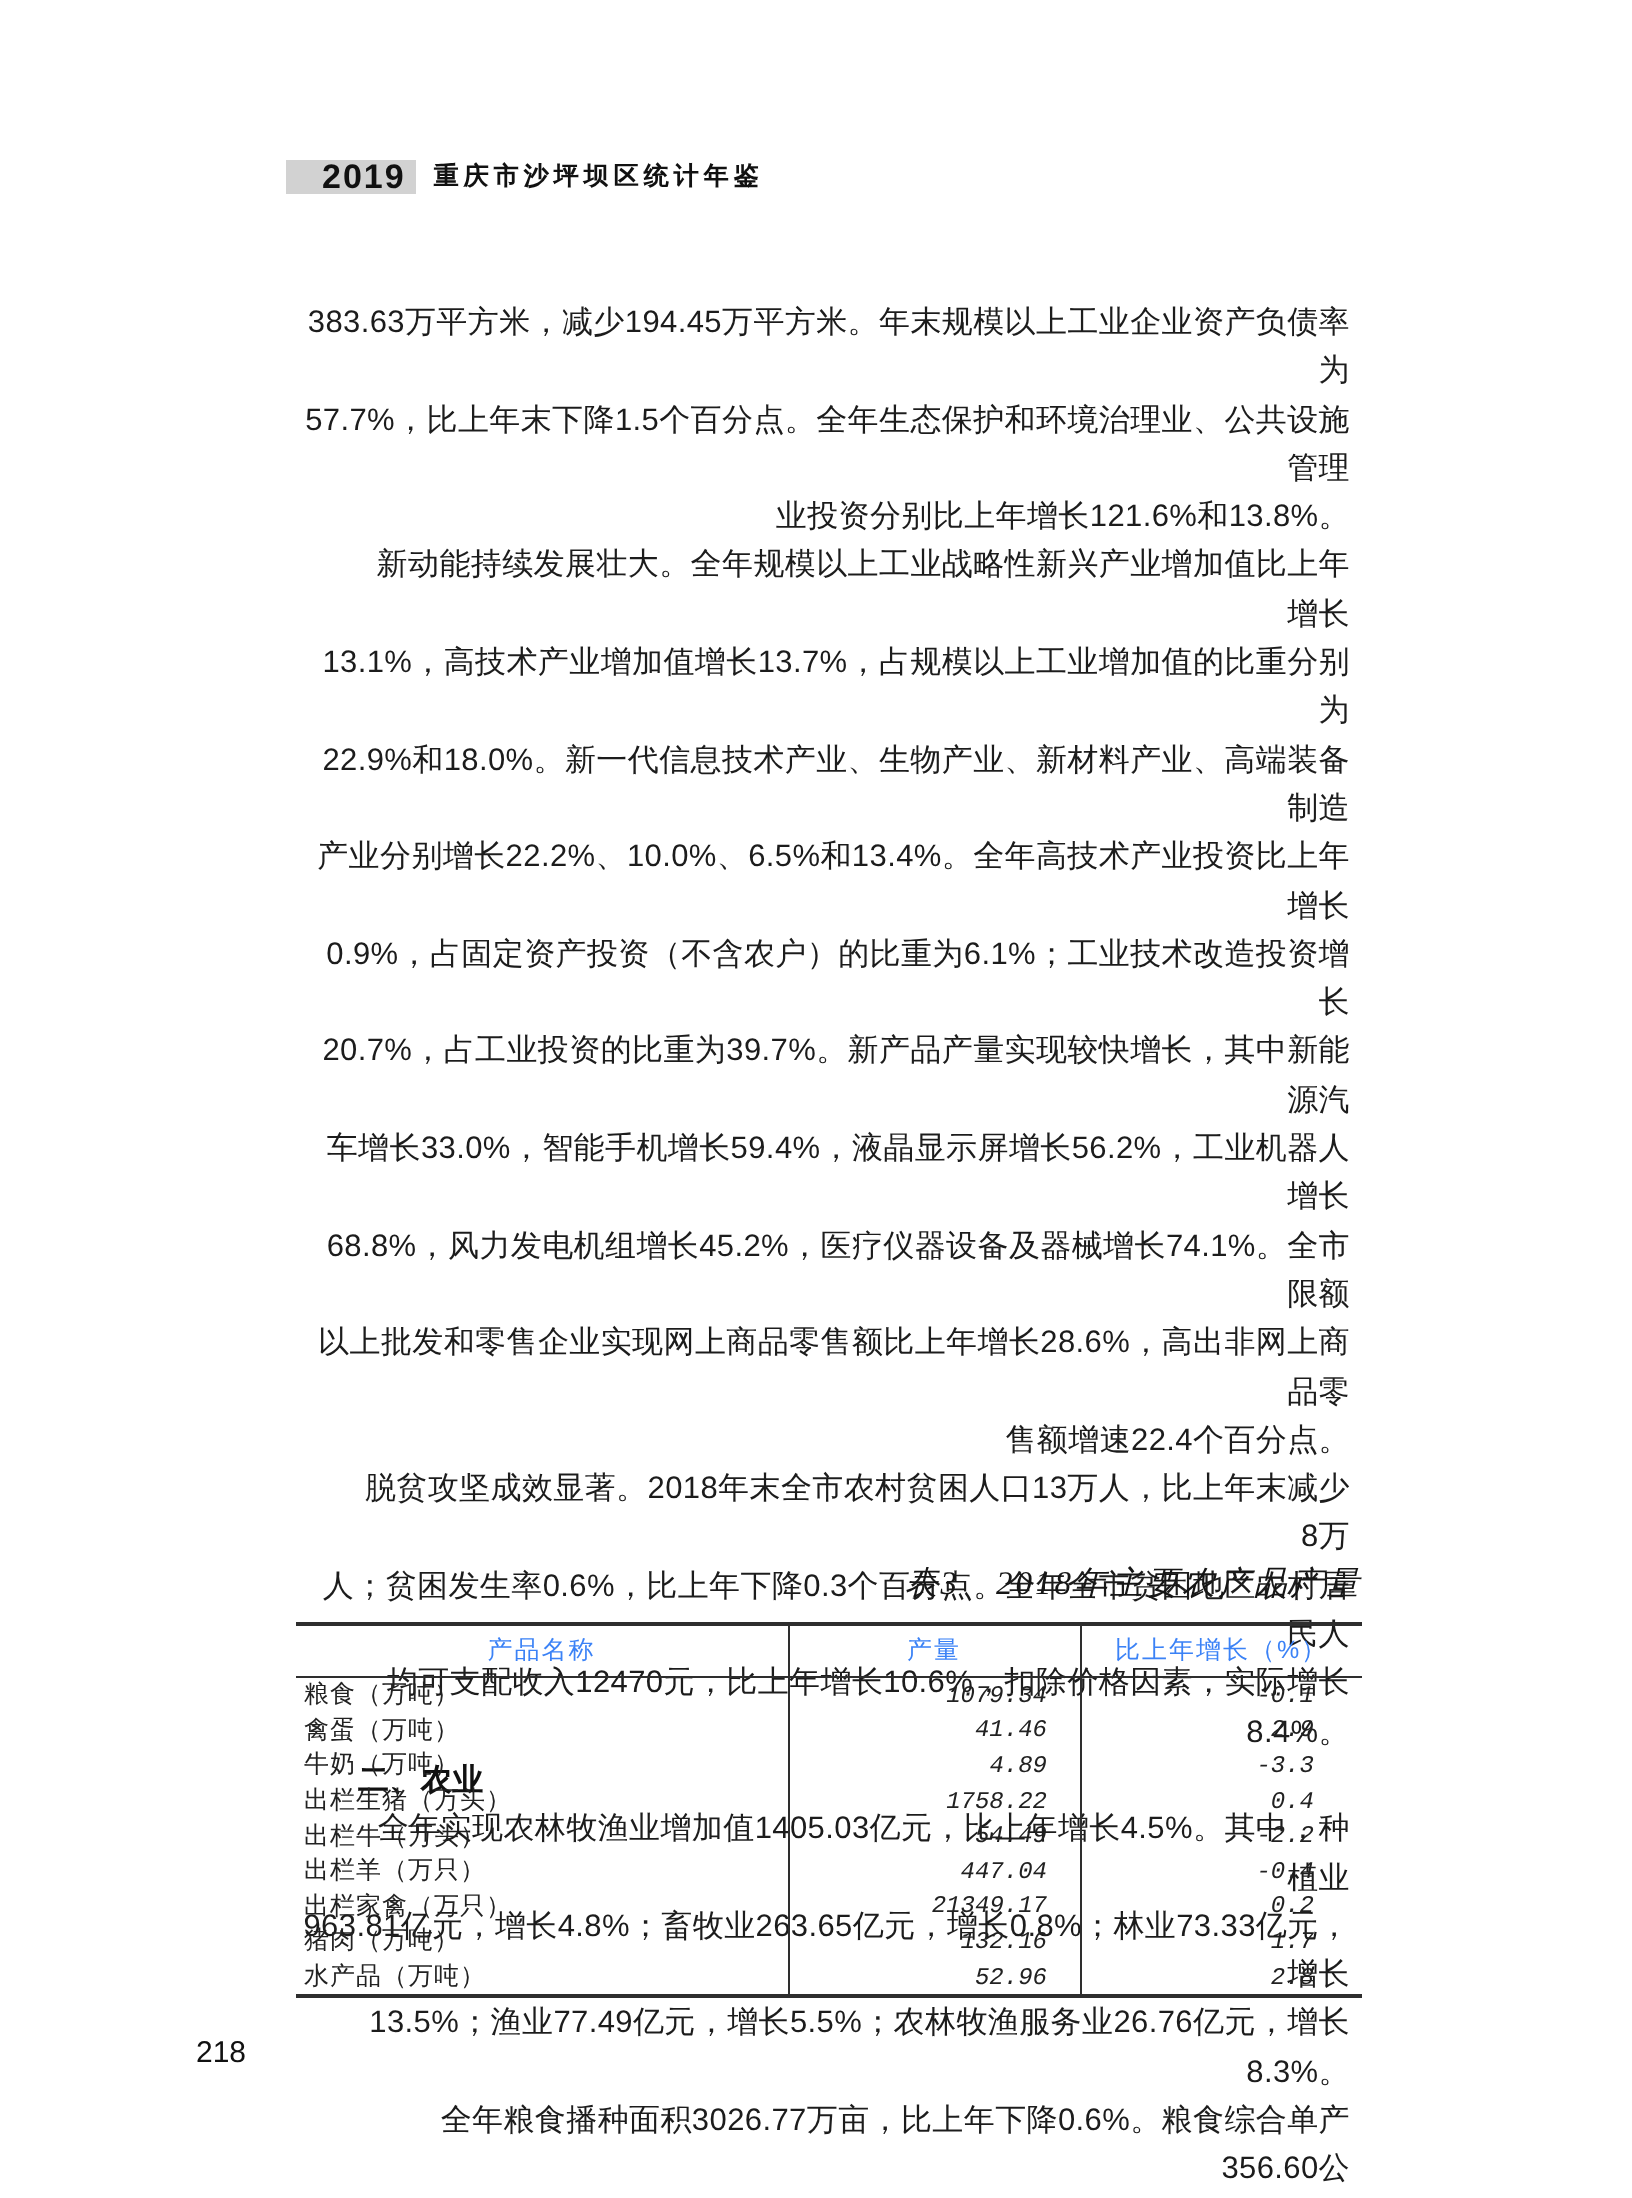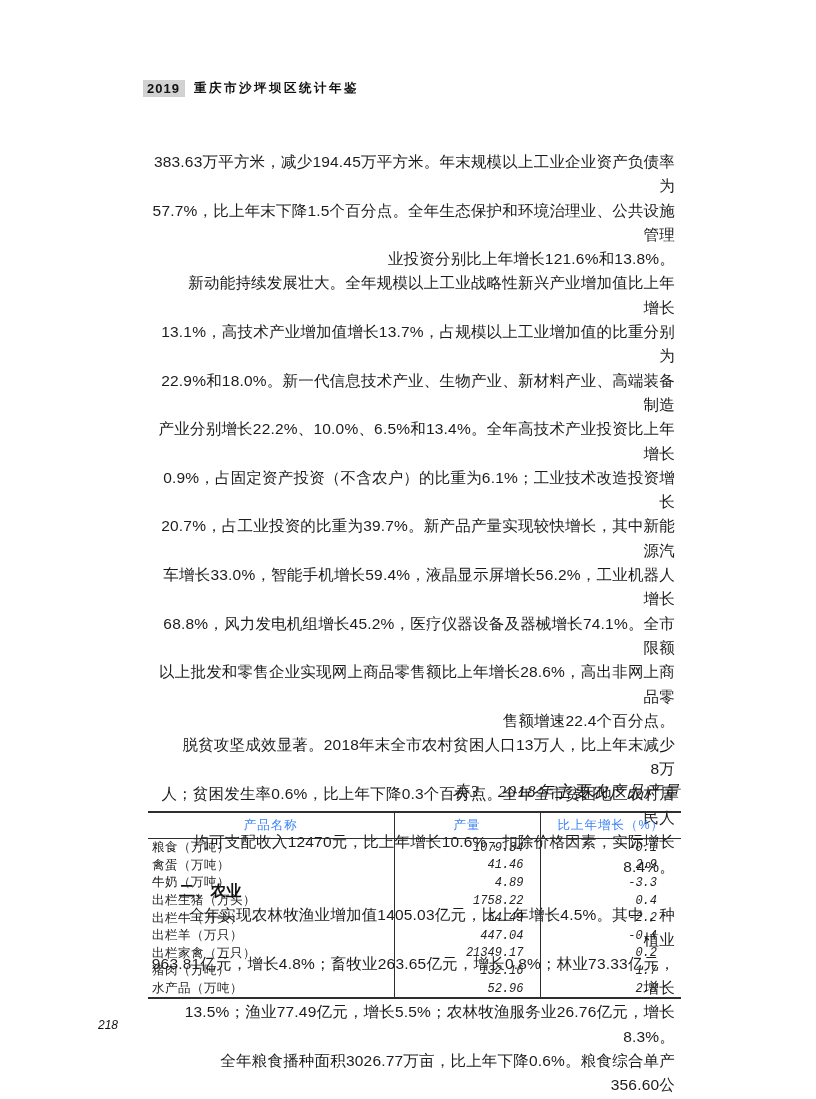--- a/index.html
+++ b/index.html
@@ -25,9 +25,9 @@
     background: #d2d2d2;
     color: #111;
     font-weight: bold;
-    font-size: 13px;
+    font-size: 17px;
     letter-spacing: 1px;
-    padding: 2px 5px 1px 4px;
+    padding: 2px 5px 1px 18px;
     line-height: 14px;
   }
   .book-title {

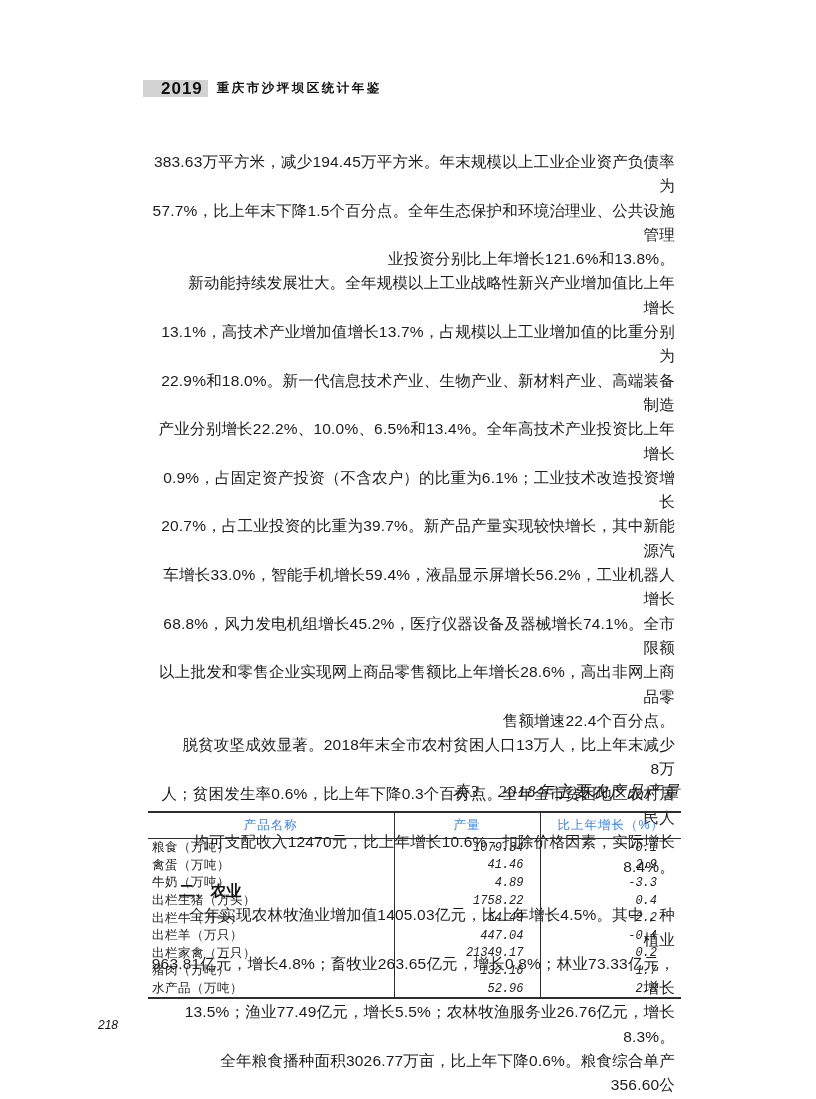--- a/index.html
+++ b/index.html
@@ -123,9 +123,8 @@
     position: absolute;
     left: 98px;
     top: 1018px;
-    font-size: 12px;
-    color: #111;
-    font-style: italic;
+    font-size: 15px;
+    color: #111;
   }
 </style>
 </head>

